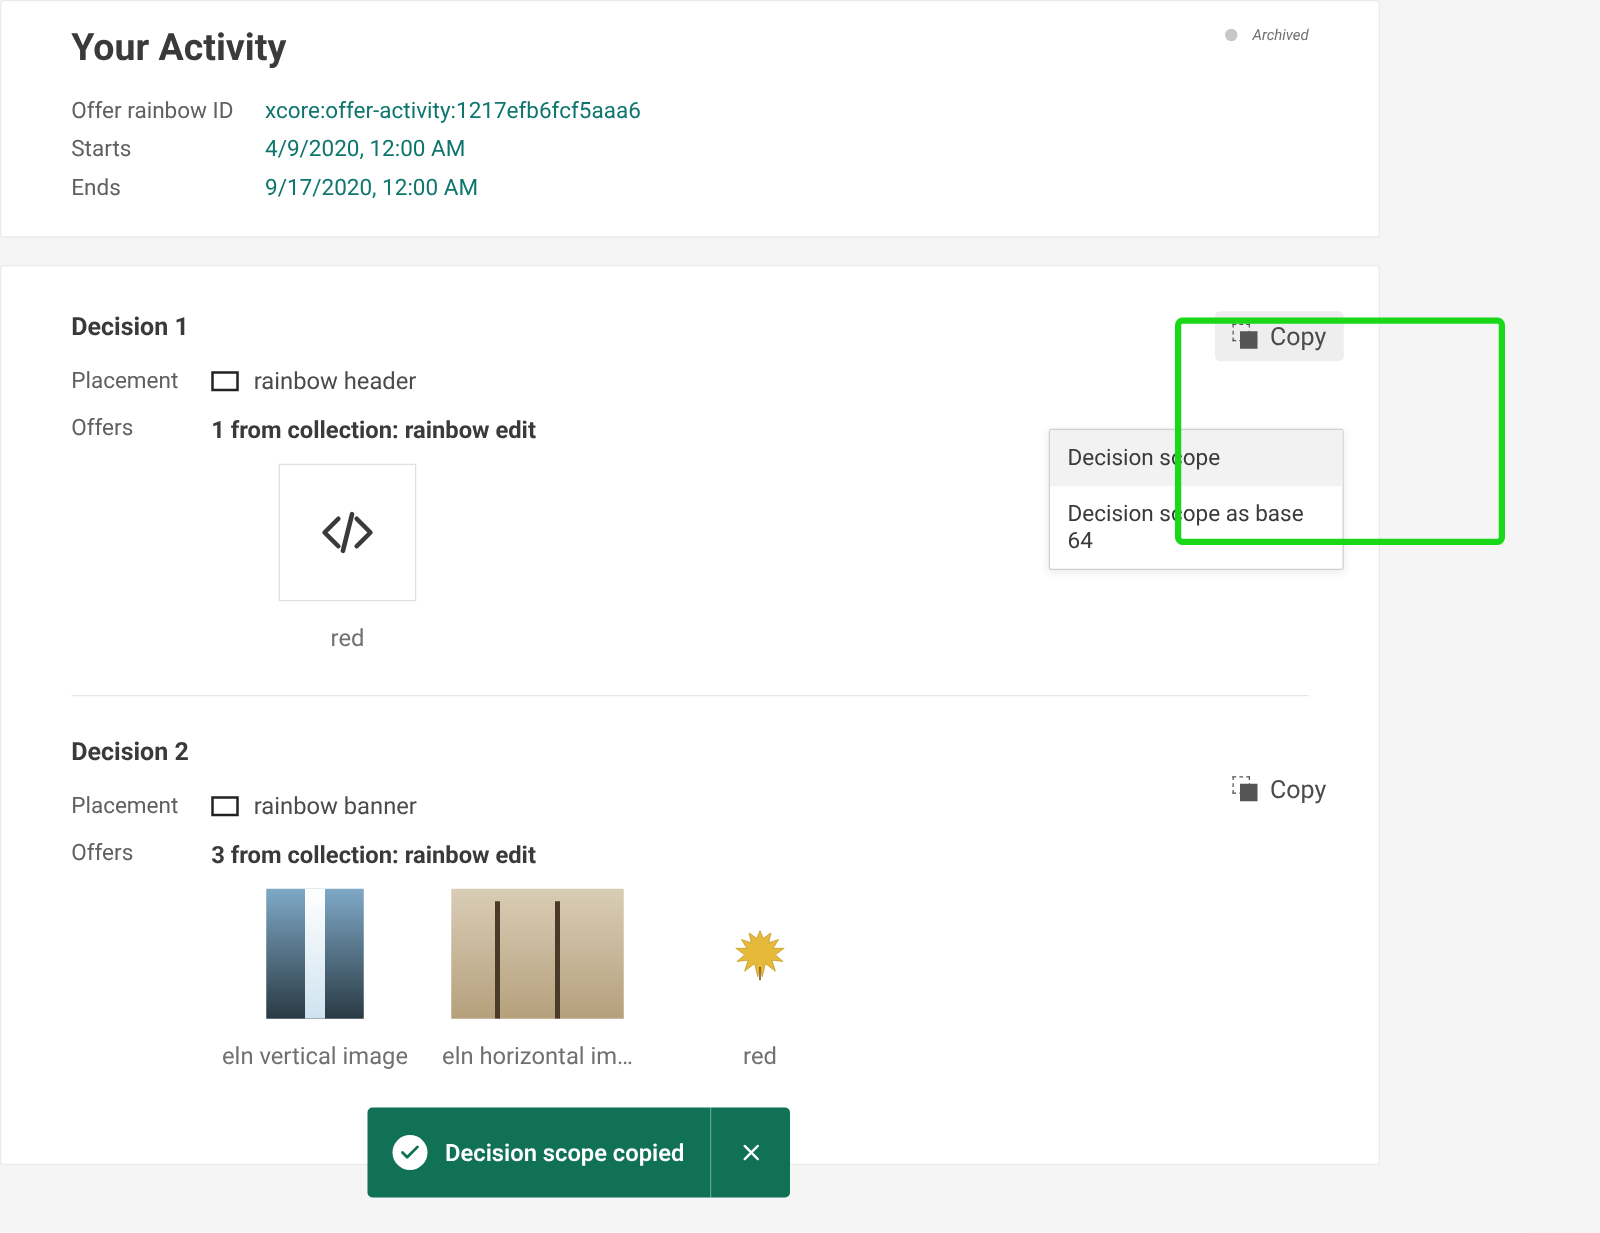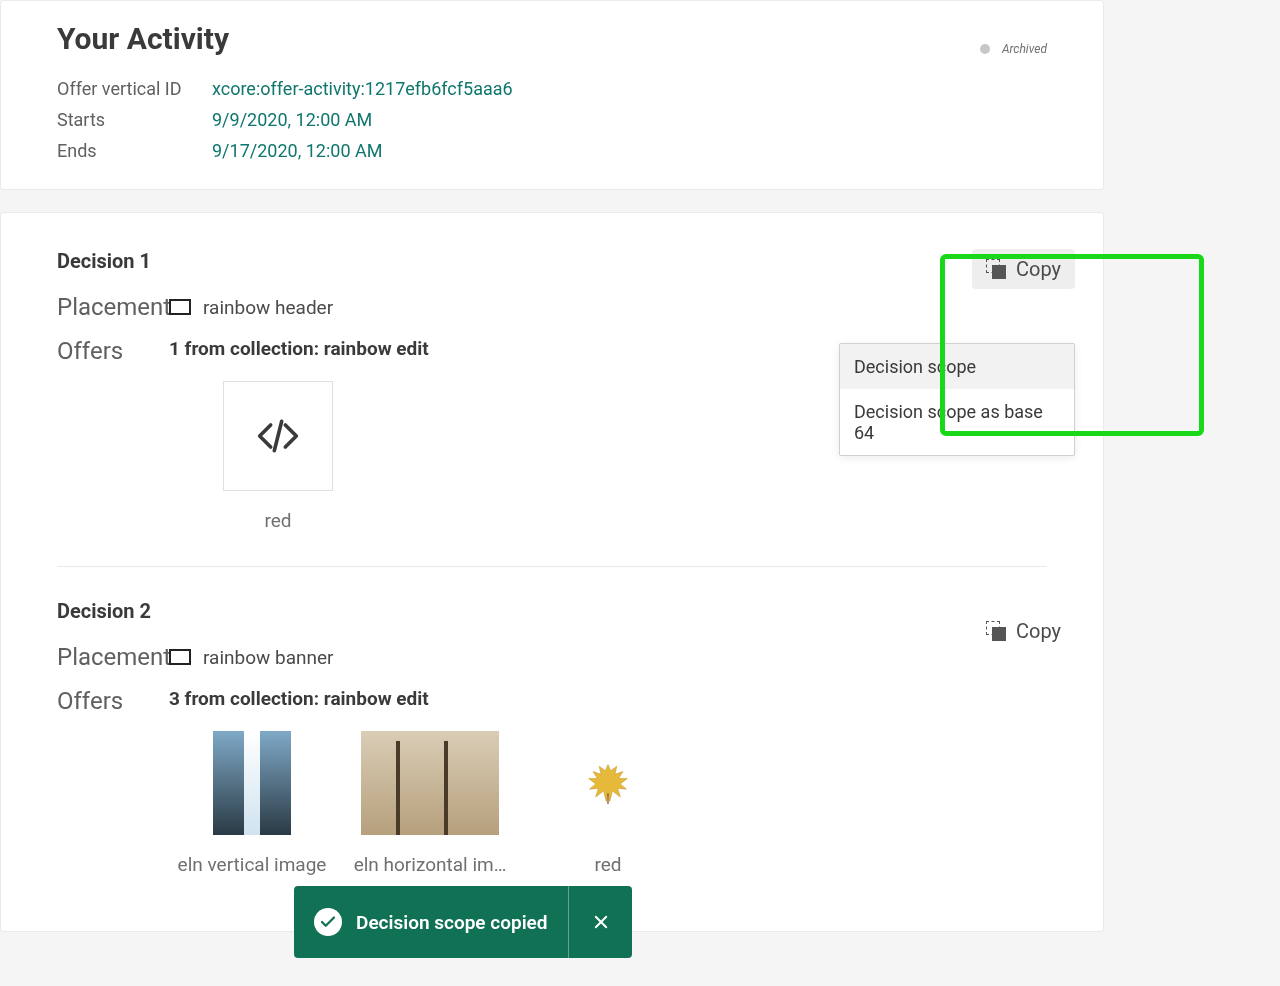--- a/index.html
+++ b/index.html
@@ -7,7 +7,7 @@
   .page { width:1280px; height:986px; position:relative; }
   .card { background:#fff; border:1px solid #eaeaea; border-radius:3px; }
   .header-card { position:absolute; left:0; top:0; width:1104px; height:190px; padding:20px 56px 24px 56px; }
-  .header-top { display:flex; align-items:flex-end; justify-content:space-between; }
+  .header-top { display:flex; align-items:flex-start; justify-content:space-between; }
   .title { font-size:30px; font-weight:700; color:#3a3a3a; }
   .status-wrap { display:flex; align-items:center; gap:12px; color:#707070; font-style:italic; font-size:12px; }
   .status-dot { width:10px; height:10px; border-radius:50%; background:#c7c7c7; display:inline-block; }

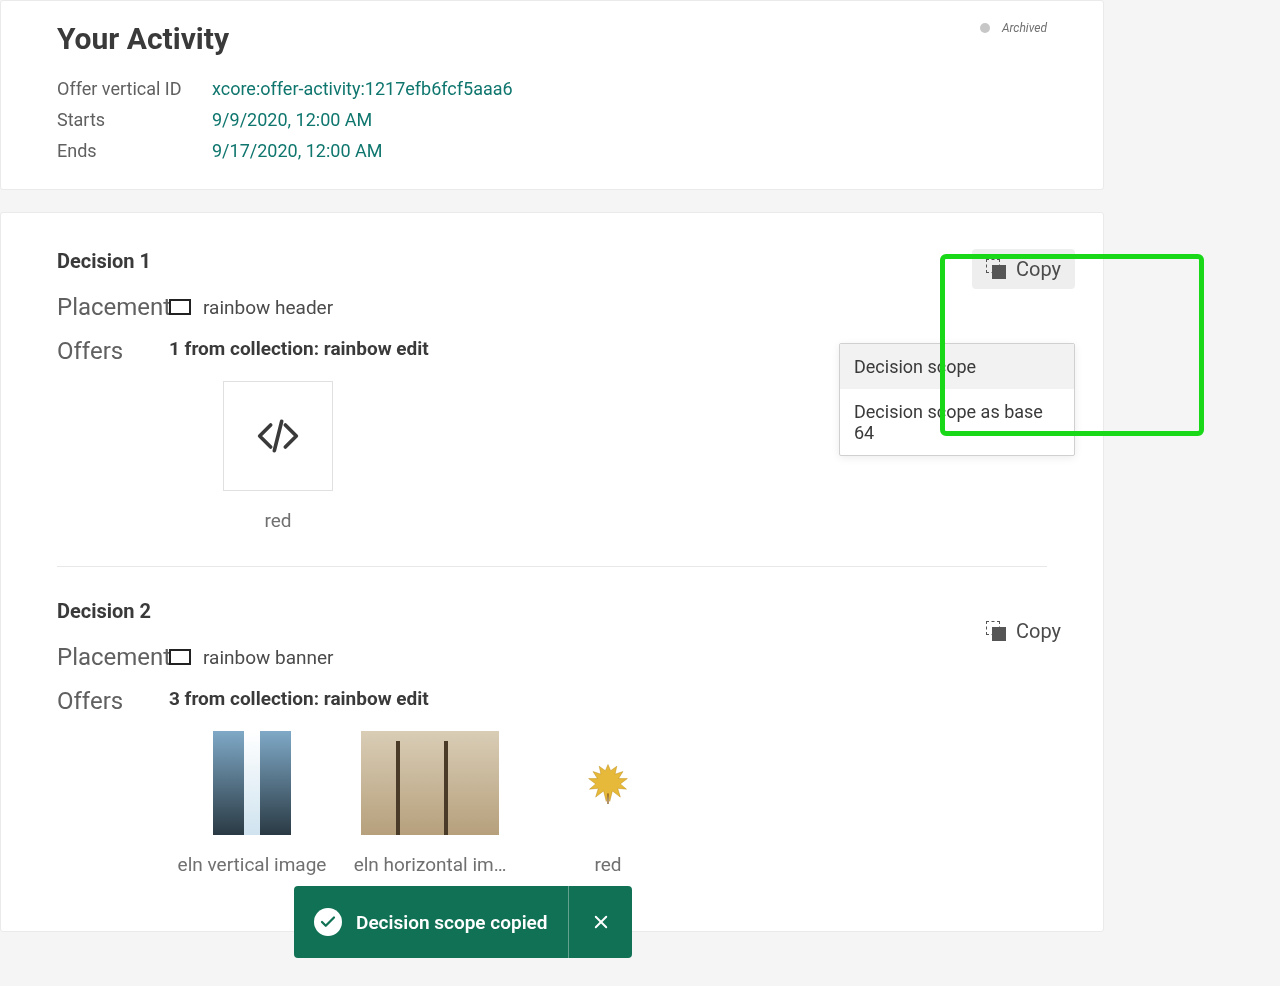--- a/index.html
+++ b/index.html
@@ -77,7 +77,7 @@
     </div>
   </div>
   <div class="meta">
-    <div class="label">Offer vertical ID</div>
+    <div class="label">Offer rainbow ID</div>
     <div class="value">xcore:offer-activity:1217efb6fcf5aaa6</div>
     <div class="label">Starts</div>
     <div class="value">9/9/2020, 12:00 AM</div>

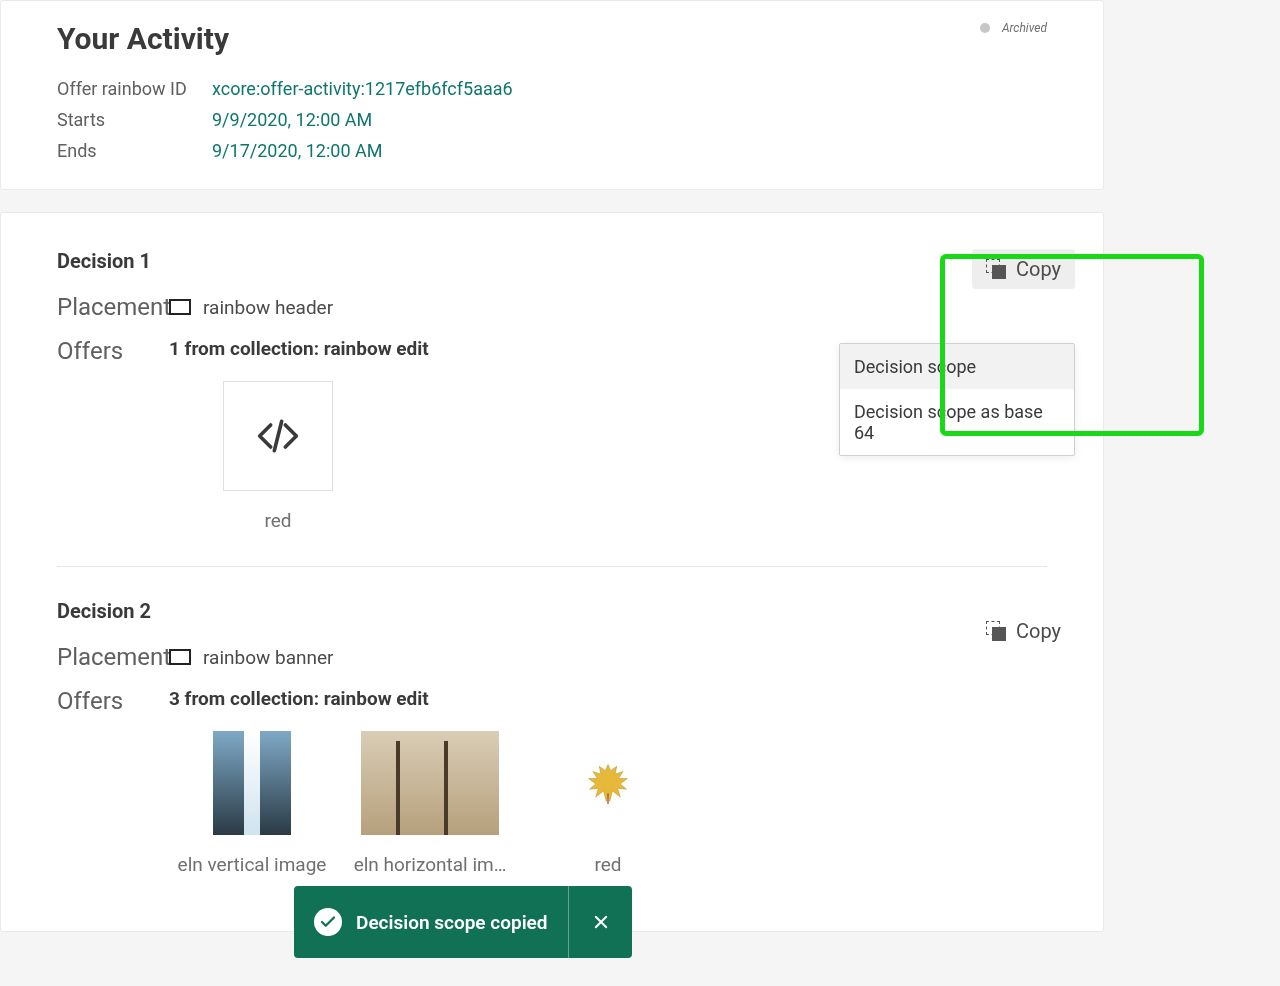--- a/index.html
+++ b/index.html
@@ -80,7 +80,7 @@
     <div class="label">Offer rainbow ID</div>
     <div class="value">xcore:offer-activity:1217efb6fcf5aaa6</div>
     <div class="label">Starts</div>
-    <div class="value">9/9/2020, 12:00 AM</div>
+    <div class="value">4/9/2020, 12:00 AM</div>
     <div class="label">Ends</div>
     <div class="value">9/17/2020, 12:00 AM</div>
   </div>

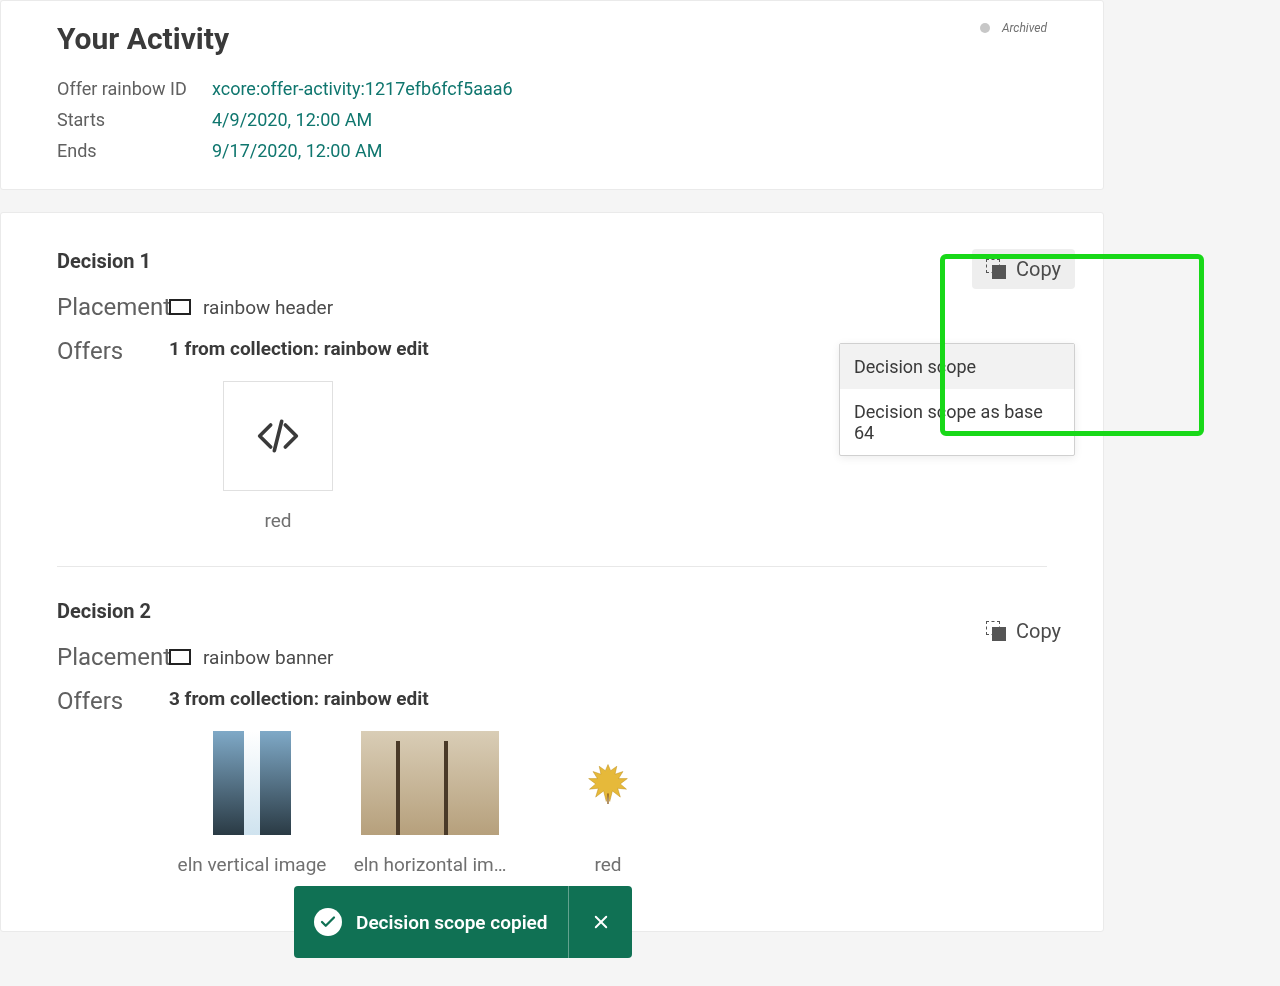--- a/index.html
+++ b/index.html
@@ -19,7 +19,7 @@
   .decision-title { font-size:20px; font-weight:700; color:#3a3a3a; margin-bottom:20px; }
   .kv-row { display:grid; grid-template-columns:112px 1fr; align-items:center; margin-bottom:16px; }
   .kv-row.top { align-items:flex-start; }
-  .kv-label { color:#606060; font-size:24px; }
+  .kv-label { color:#606060; font-size:18px; }
   .kv-value { font-size:19px; color:#4b4b4b; display:flex; align-items:center; gap:12px; }
   .placement-icon { width:22px; height:16px; border:2px solid #222; display:inline-block; }
   .offers-bold { font-weight:700; color:#3a3a3a; }

